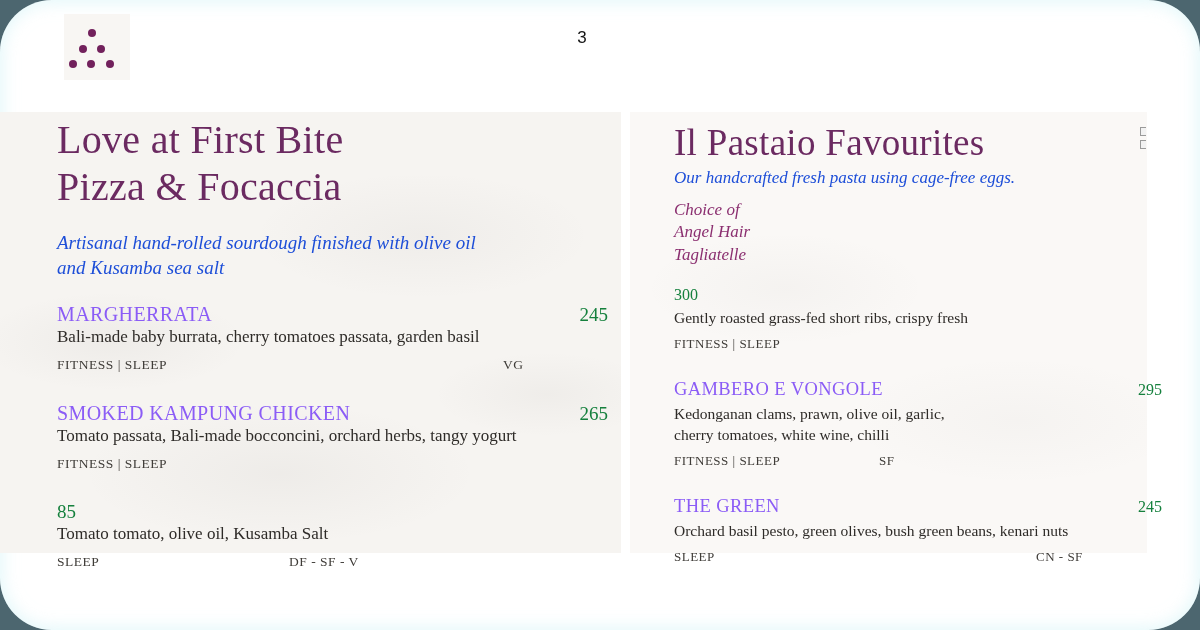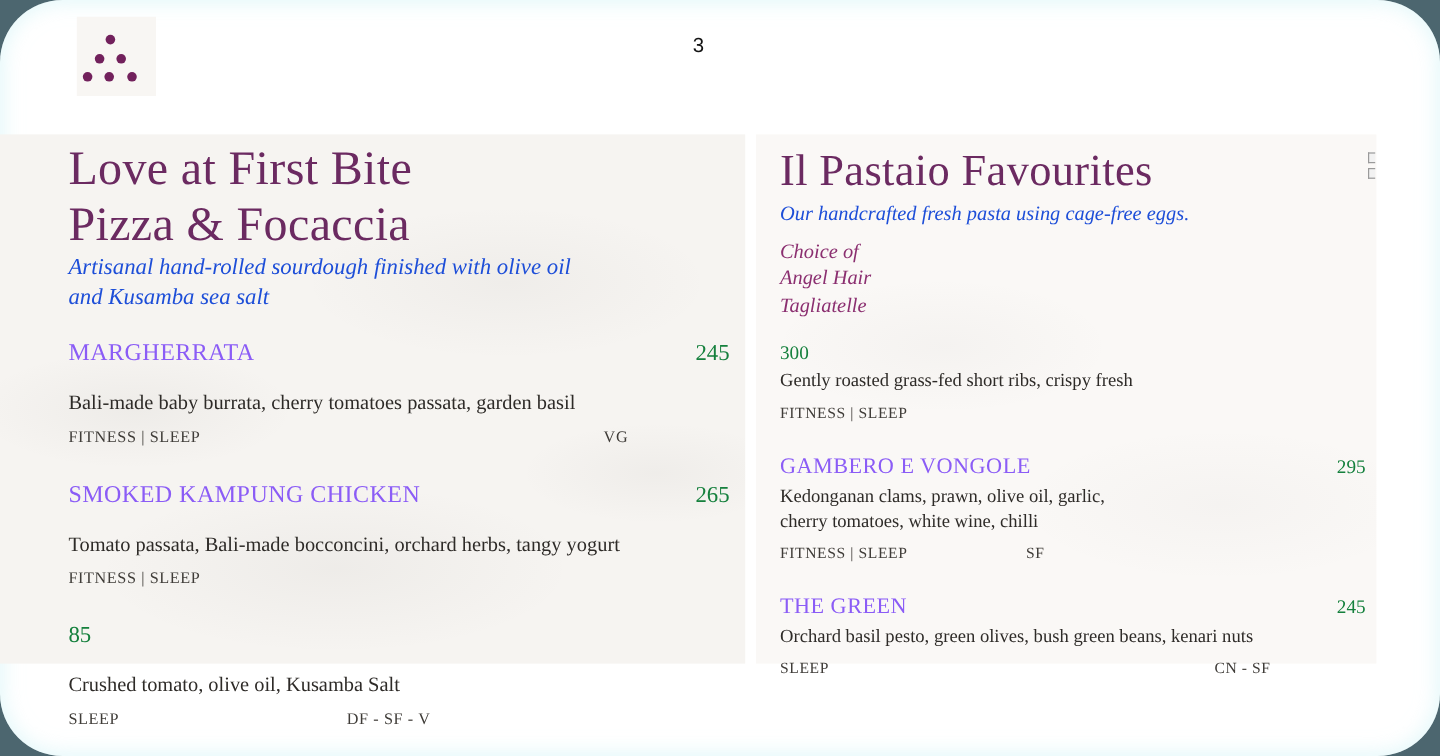--- a/index.html
+++ b/index.html
@@ -43,7 +43,7 @@
   }
   .col{position:absolute;}
   .col.left{left:57px;top:116px;width:551px;}
-  .col.right{left:650px;top:122px;width:488px;}
+  .col.right{left:674px;top:122px;width:488px;}
 
   .section-title{margin:0;font-weight:400;color:#6B2A61;white-space:pre-line;}
   .col.left .section-title{font-size:40px;line-height:1.18;letter-spacing:0.3px;}

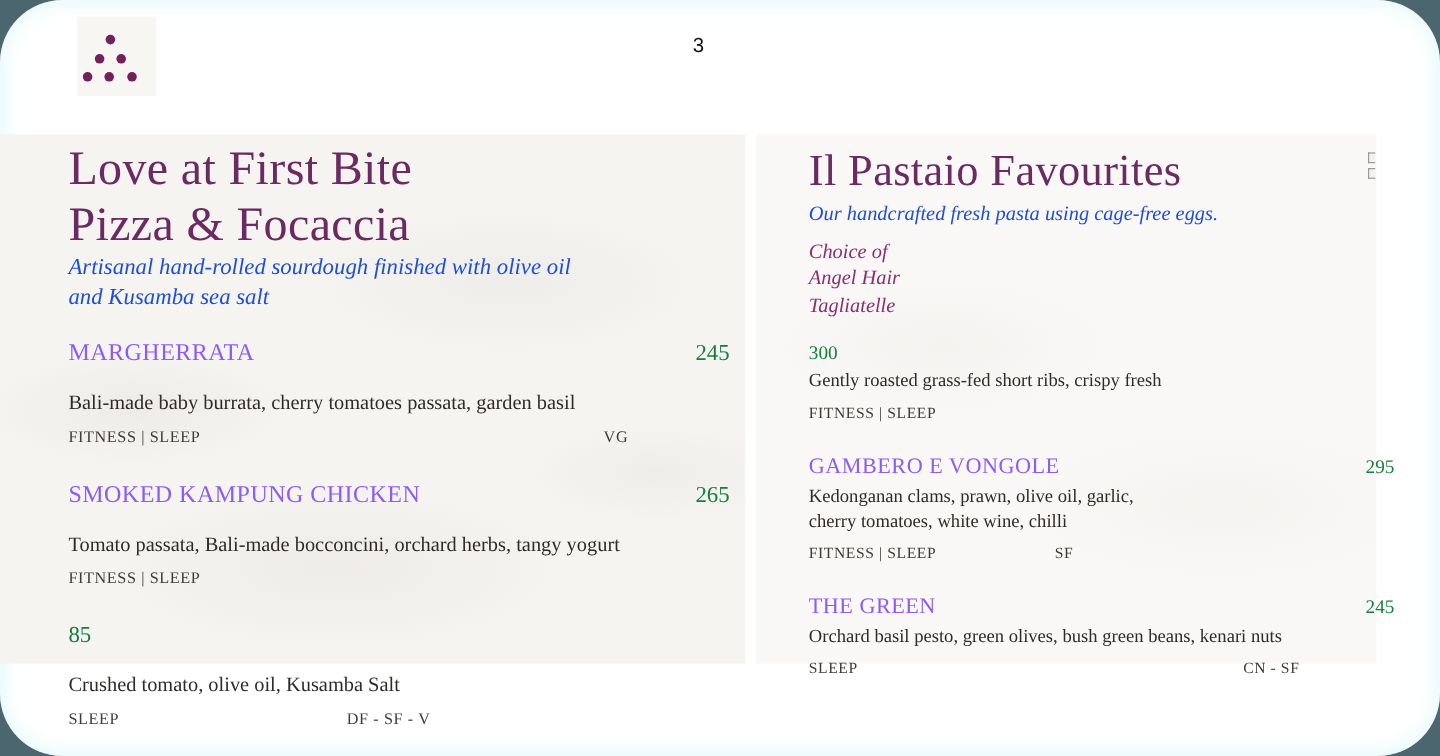--- a/index.html
+++ b/index.html
@@ -50,7 +50,7 @@
   .col.right .section-title{font-size:37px;line-height:1.15;letter-spacing:0.3px;}
 
   .section-subtitle{font-style:italic;color:#1d4ed8;white-space:pre-line;}
-  .col.left .section-subtitle{font-size:19px;line-height:1.32;margin-top:0;}
+  .col.left .section-subtitle{font-size:19px;line-height:1.32;margin-top:20px;}
   .col.right .section-subtitle{font-size:17px;line-height:1.3;margin-top:2px;}
 
   .choice{font-style:italic;color:#8B2F70;font-size:17px;line-height:1.32;margin-top:10px;white-space:pre-line;}

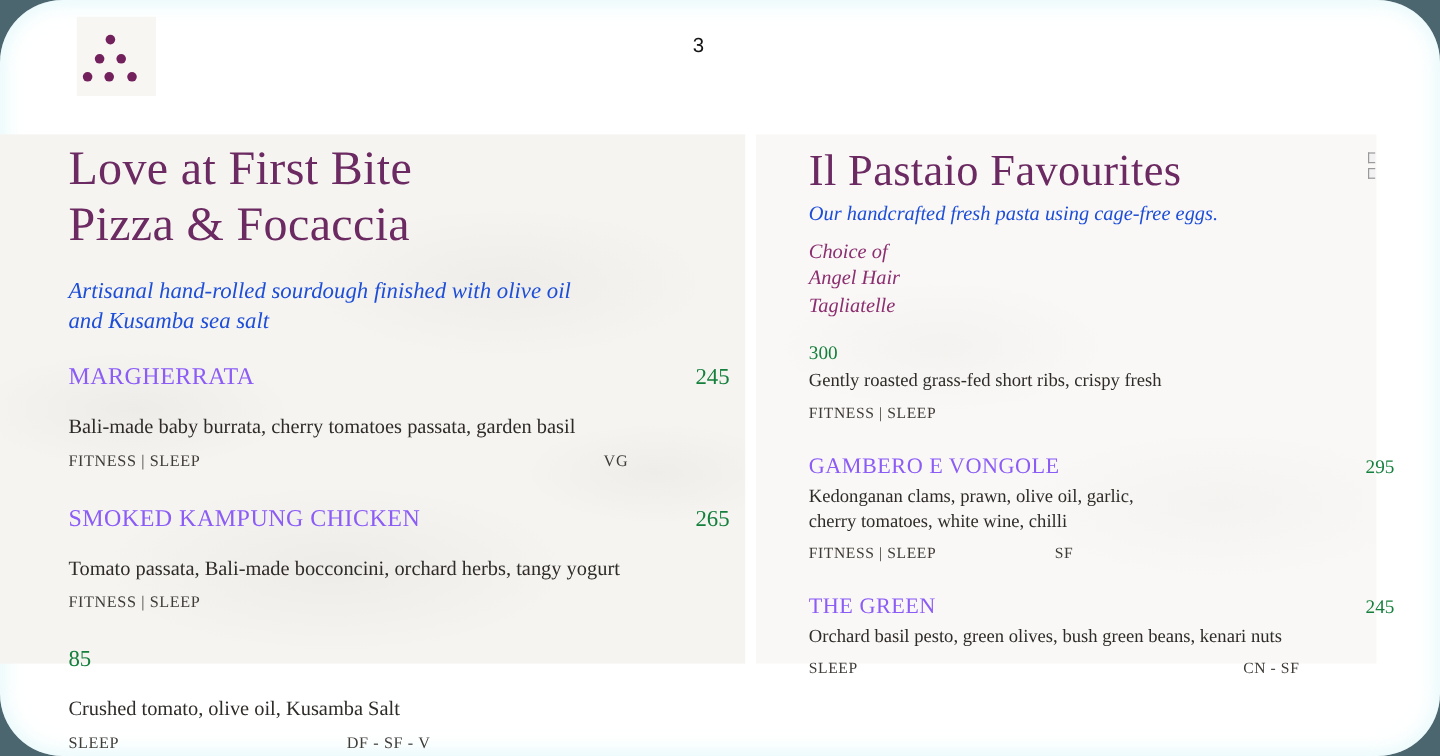--- a/index.html
+++ b/index.html
@@ -69,7 +69,7 @@
   .col.right .item-price{font-size:16px;}
 
   .item-desc{color:#2e2b28;white-space:pre-line;}
-  .col.left .item-desc{font-size:17px;line-height:1.3;margin-top:19px;}
+  .col.left .item-desc{font-size:17px;line-height:1.3;margin-top:0;}
   .col.right .item-desc{font-size:15.5px;line-height:1.35;margin-top:4px;}
 
   .meta-row{position:relative;color:#3f3c38;letter-spacing:0.5px;height:17px;}

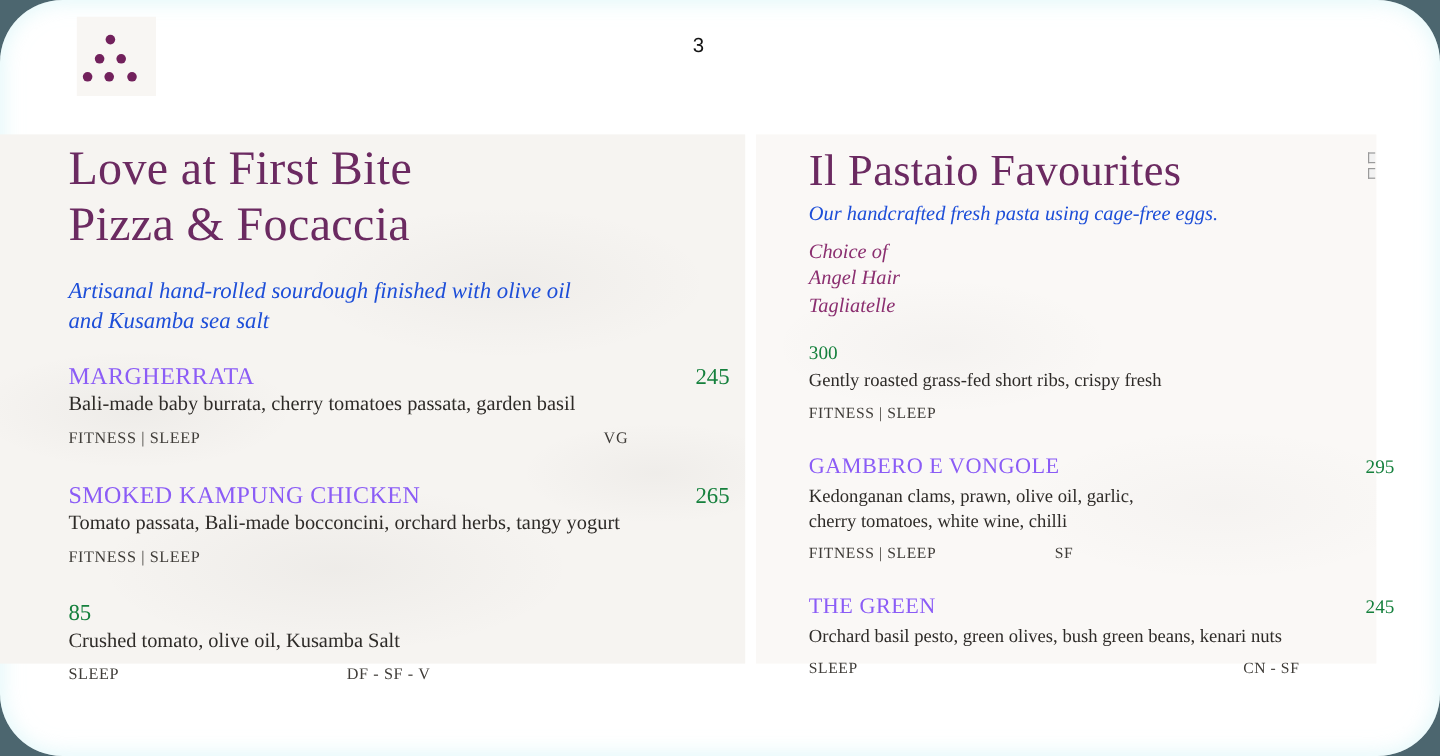--- a/index.html
+++ b/index.html
@@ -139,7 +139,7 @@
       <div class="name-row">
         <span class="item-price">85</span>
       </div>
-      <div class="item-desc">Crushed tomato, olive oil, Kusamba Salt</div>
+      <div class="item-desc">Tomato tomato, olive oil, Kusamba Salt</div>
       <div class="meta-row">
         <span class="item-tags">SLEEP</span>
         <span class="item-dietary dietary-l3">DF - SF - V</span>

